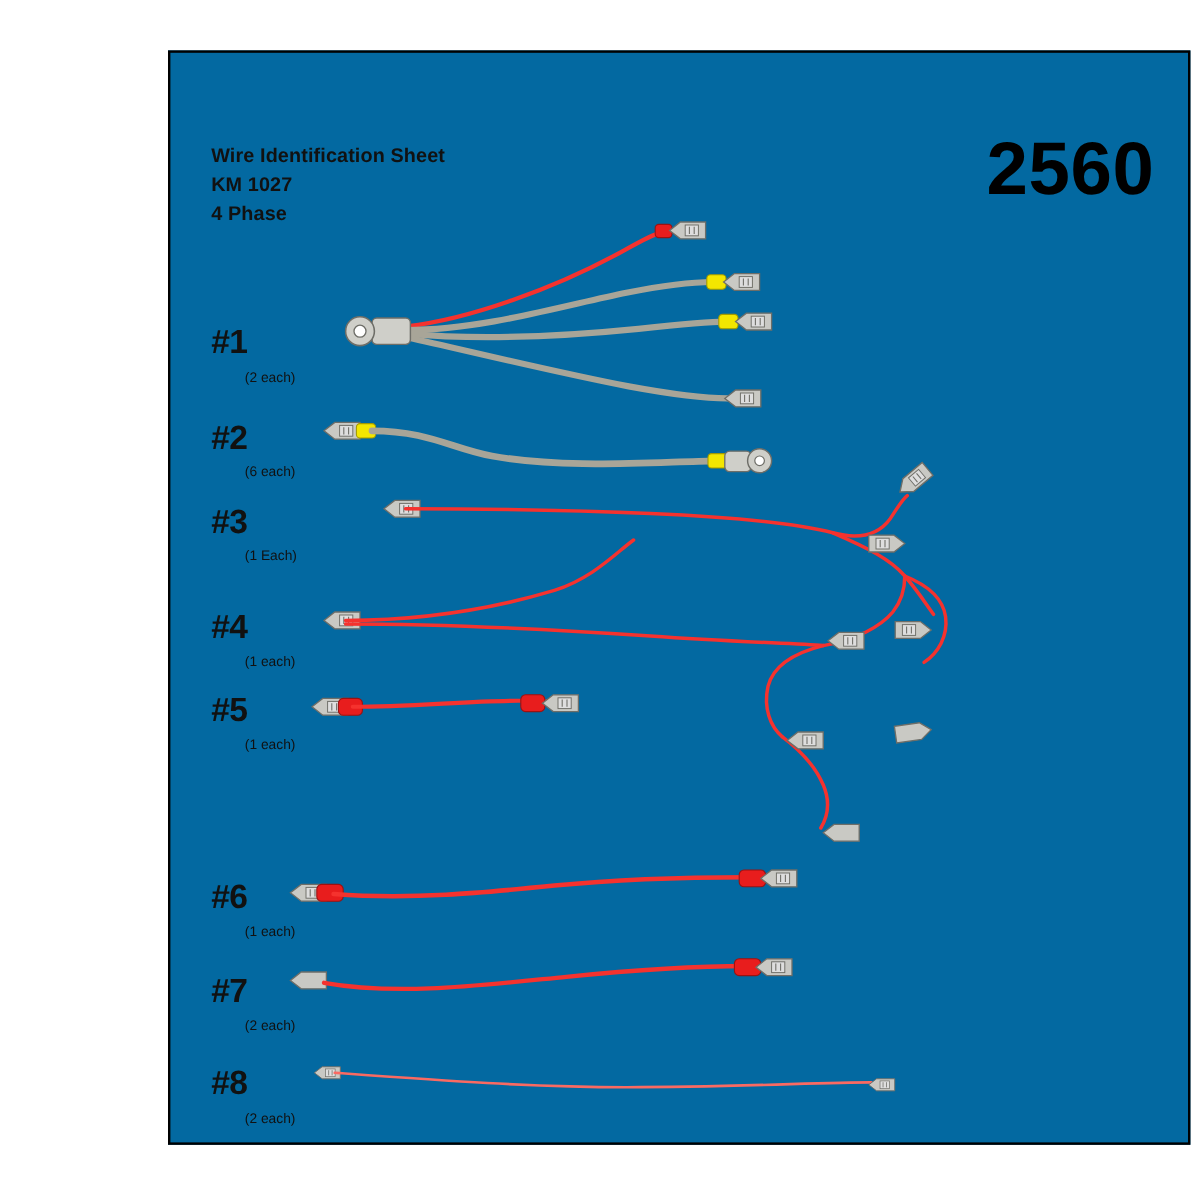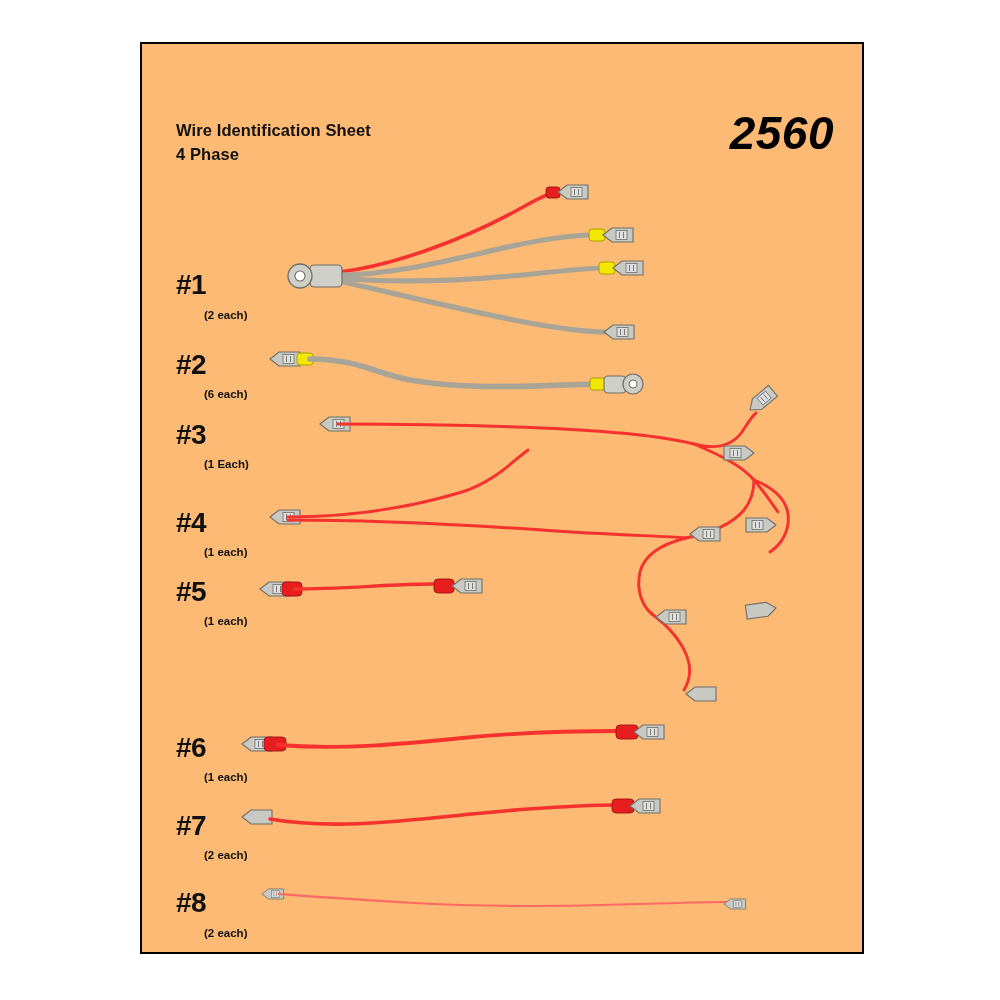--- a/index.html
+++ b/index.html
@@ -21,9 +21,9 @@
     position: absolute;
     left: 140px;
     top: 42px;
-    width: 724px;
+    width: 852px;
     height: 912px;
-    background: #fdba74;
+    background: #0369a1;
     border: 2px solid #000000;
     box-sizing: border-box;
   }

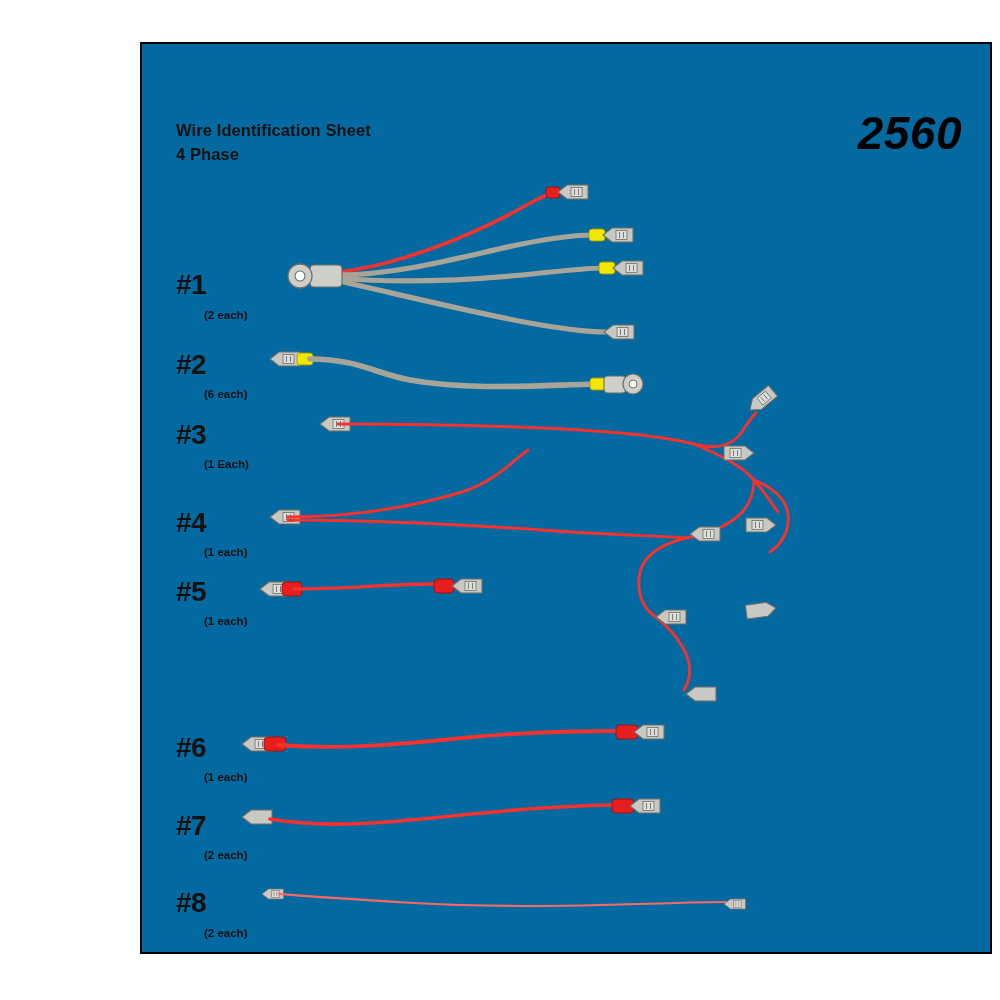--- a/index.html
+++ b/index.html
@@ -89,6 +89,7 @@
 
     <div class="title-block">
       <div class="title-line">Wire Identification Sheet</div>
+      <div class="title-line">KM 1027</div>
       <div class="title-line">4 Phase</div>
     </div>
 

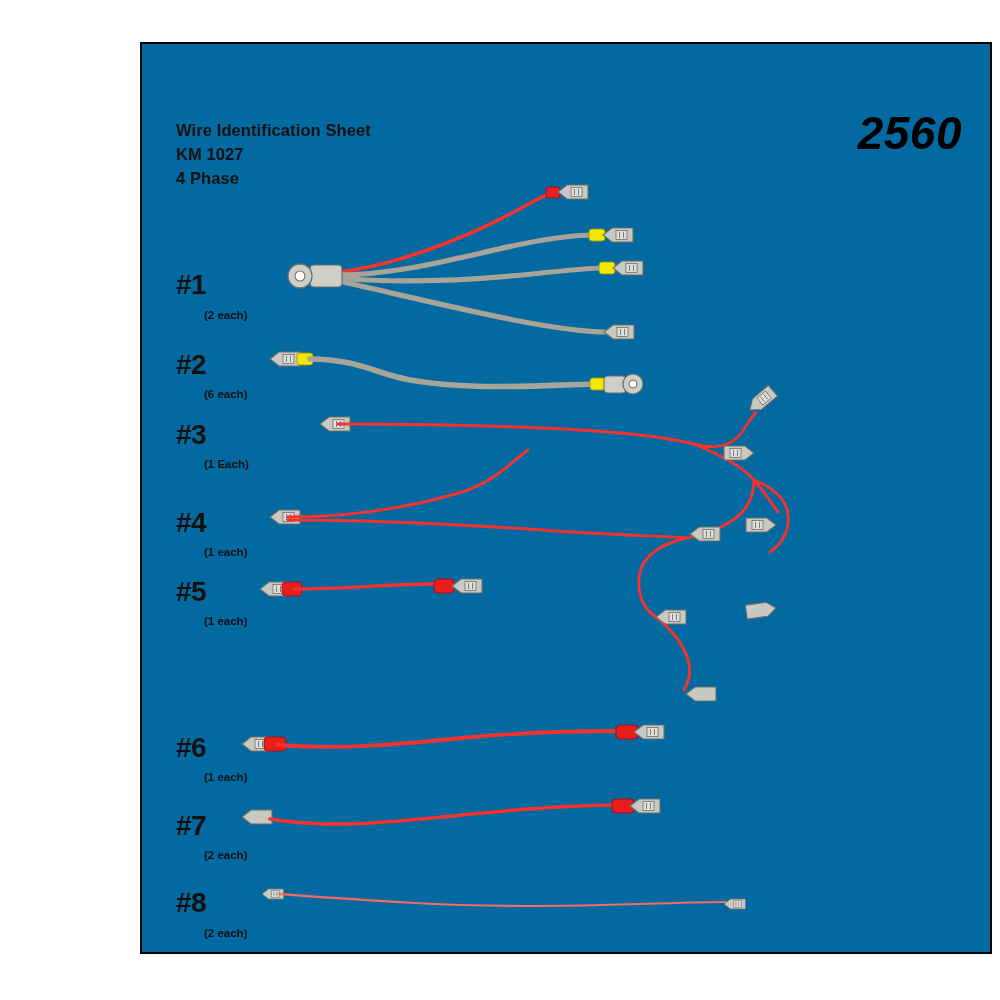--- a/index.html
+++ b/index.html
@@ -44,11 +44,10 @@
     position: absolute;
     right: 28px;
     top: 62px;
-    font-size: 46px;
+    font-size: 62px;
     font-weight: bold;
     color: #000000;
     letter-spacing: 0.5px;
-    font-style: italic;
   }
   .row-label {
     position: absolute;

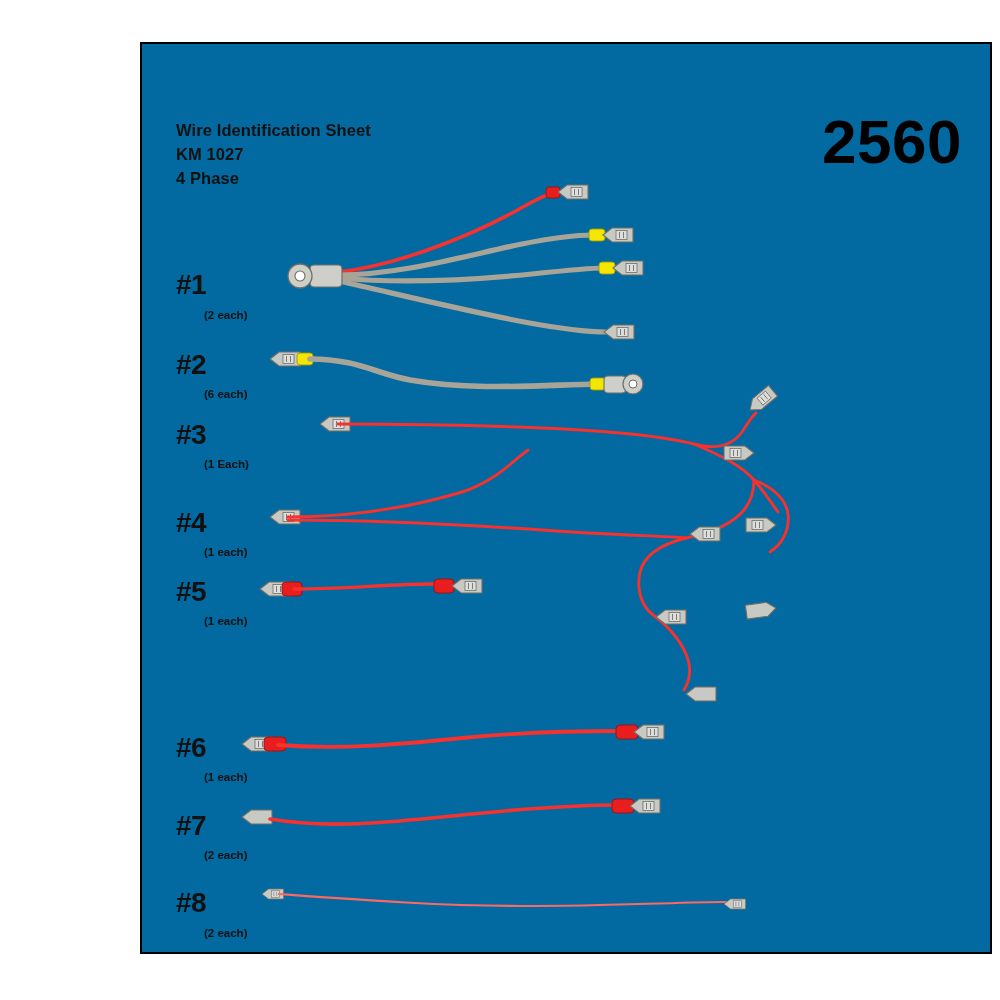--- a/index.html
+++ b/index.html
@@ -59,7 +59,7 @@
   .row-qty {
     position: absolute;
     font-size: 11.5px;
-    font-weight: bold;
+    font-weight: normal;
     color: #111111;
     padding-left: 28px;
   }

